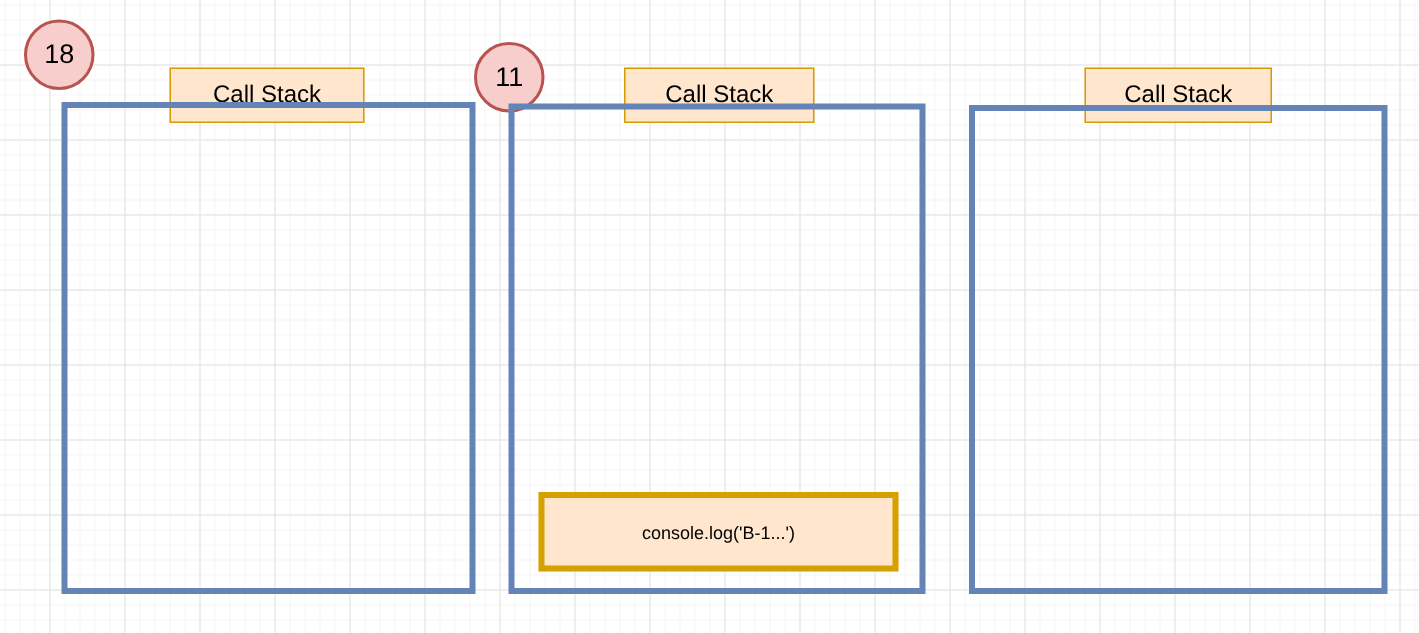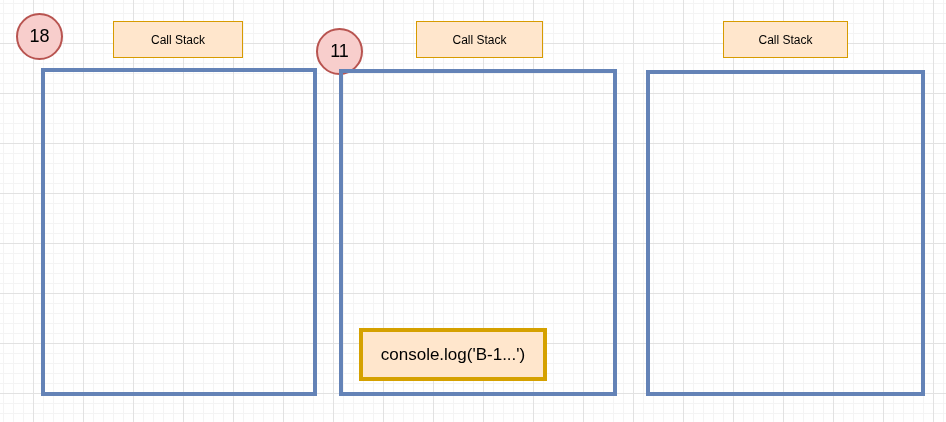--- a/index.html
+++ b/index.html
@@ -47,9 +47,10 @@
     display: flex;
     align-items: center;
     justify-content: center;
-    font-size: 12px;
+    font-size: 16px;
     color: #000000;
     white-space: nowrap;
+    margin-top: 24px;
   }
   #title1 { left: 113px; top: 21px; width: 130px; }
   #title2 { left: 416px; top: 21px; width: 127px; }

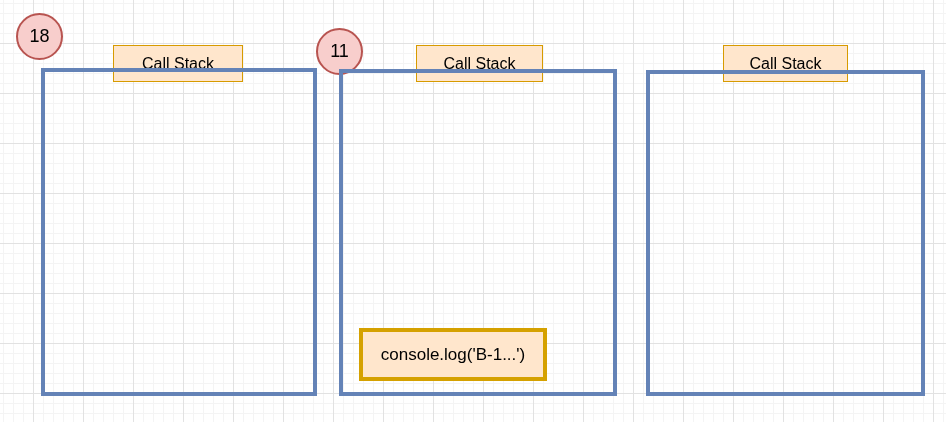--- a/index.html
+++ b/index.html
@@ -68,7 +68,7 @@
     position: absolute;
     left: 359px;
     top: 328px;
-    width: 188px;
+    width: 240px;
     height: 53px;
     box-sizing: border-box;
     background: #ffe6cc;
@@ -76,7 +76,7 @@
     display: flex;
     align-items: center;
     justify-content: center;
-    font-size: 17px;
+    font-size: 12px;
     color: #000000;
     white-space: nowrap;
   }

